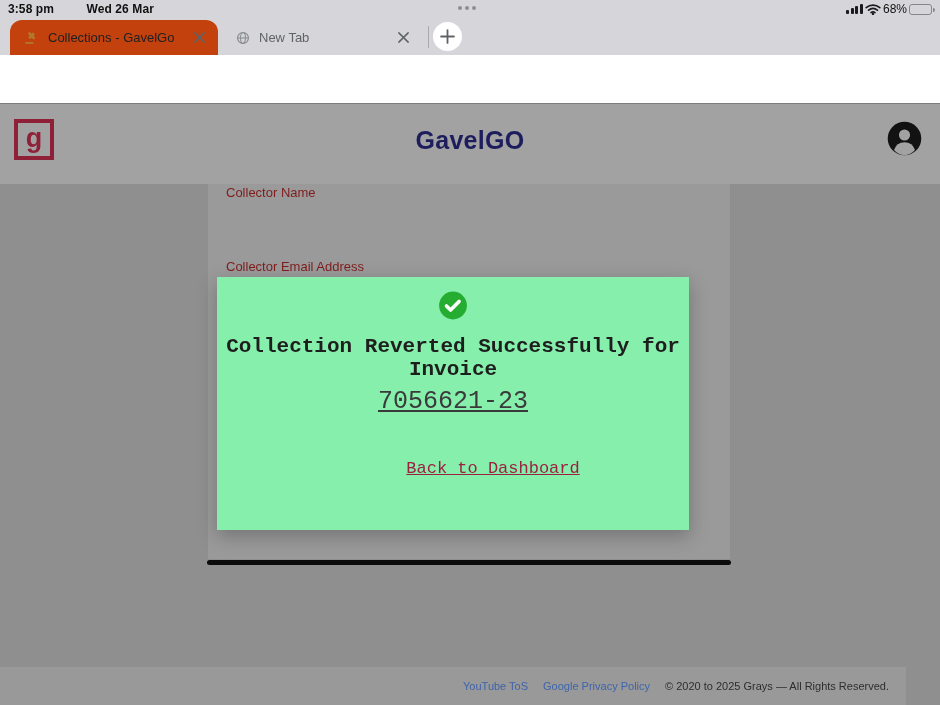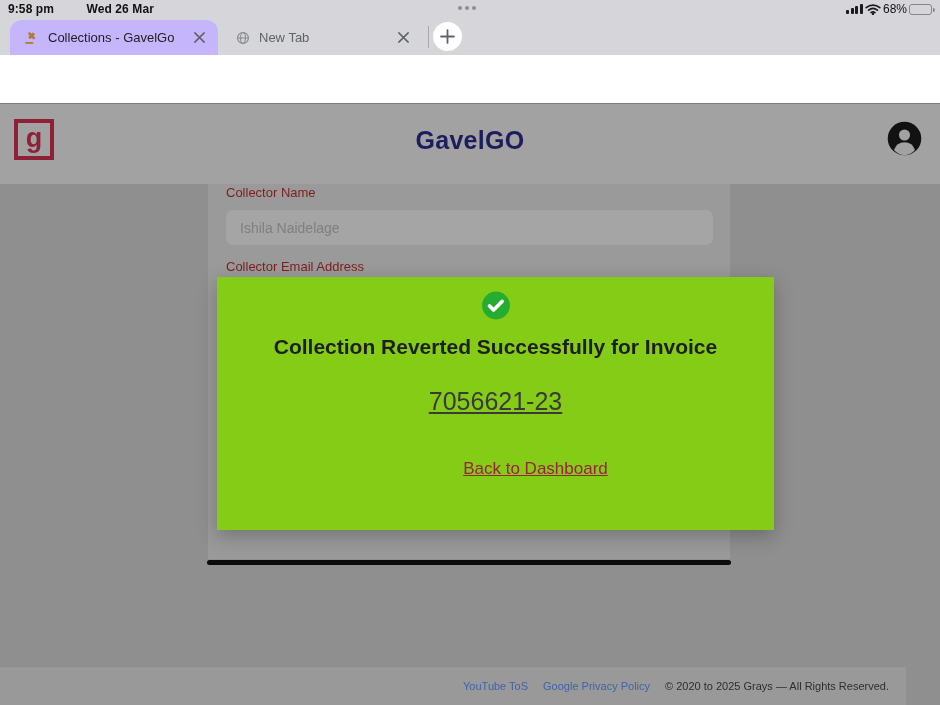--- a/index.html
+++ b/index.html
@@ -74,7 +74,7 @@
 
   <div class="chrome-top">
     <div class="status-left">
-      <span>9:58 pm</span>
+      <span>3:58 pm</span>
       <span class="date">Wed 26 Mar</span>
     </div>
     <div class="status-dots">

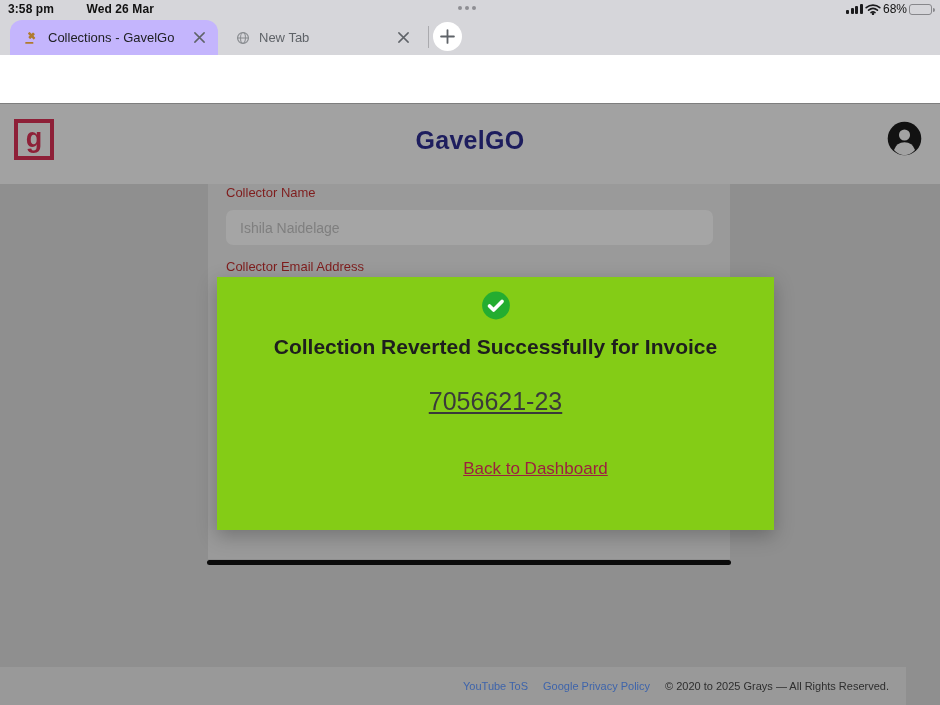--- a/index.html
+++ b/index.html
@@ -22,7 +22,7 @@
   .battery .nub { position:absolute; right:-4px; top:3px; width:2.5px; height:4px; background:#87878b; border-radius:0 2px 2px 0; }
 
   .tab { position:absolute; top:20px; height:35px; display:flex; align-items:center; }
-  .tab-active { left:10px; width:208px; background:#c4b5fd; border-radius:12px 12px 0 0; padding:0 12px 0 14px; }
+  .tab-active { left:10px; width:208px; background:#c2410c; border-radius:12px 12px 0 0; padding:0 12px 0 14px; }
   .tab-active .tab-title { font-size:13px; color:#202124; margin-left:9px; flex:1; white-space:nowrap; overflow:hidden; }
   .tab-inactive { left:224px; width:196px; padding:0 10px 0 12px;align-items:center; }
   .tab-inactive .tab-title { font-size:13px; color:#5f6368; margin-left:9px; flex:1; white-space:nowrap; }

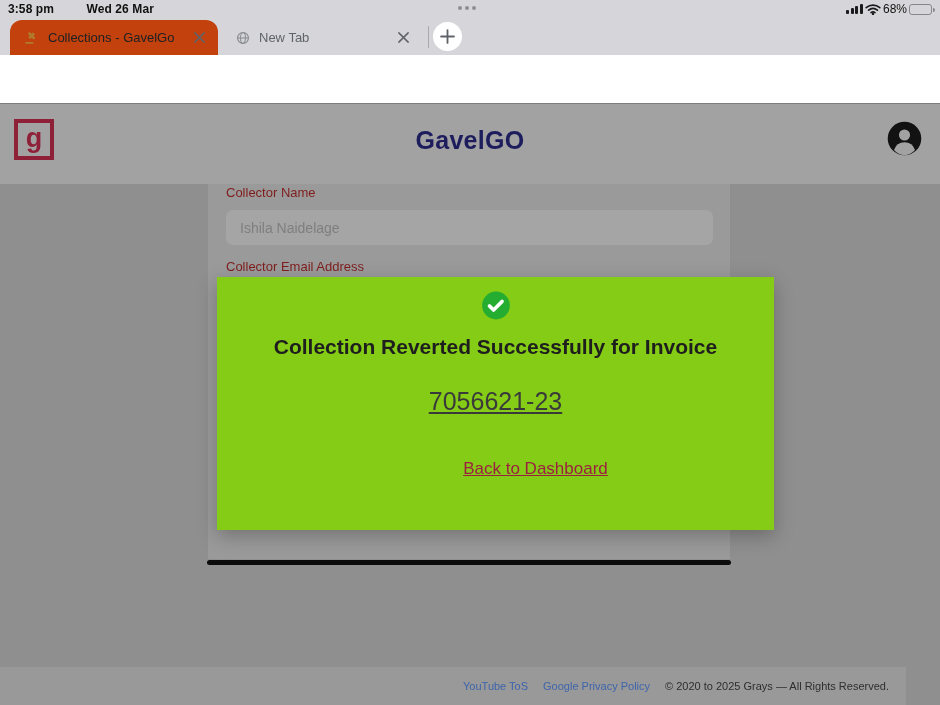--- a/index.html
+++ b/index.html
@@ -199,7 +199,6 @@
   <div class="content">
     <div class="card">
       <span class="field-label" style="top:1px">Collector Name</span>
-      <input class="text-input" type="text" value="Ishila Naidelage" style="">
       <span class="field-label" style="top:75px">Collector Email Address</span>
       <div class="card-bottom-bar"></div>
     </div>

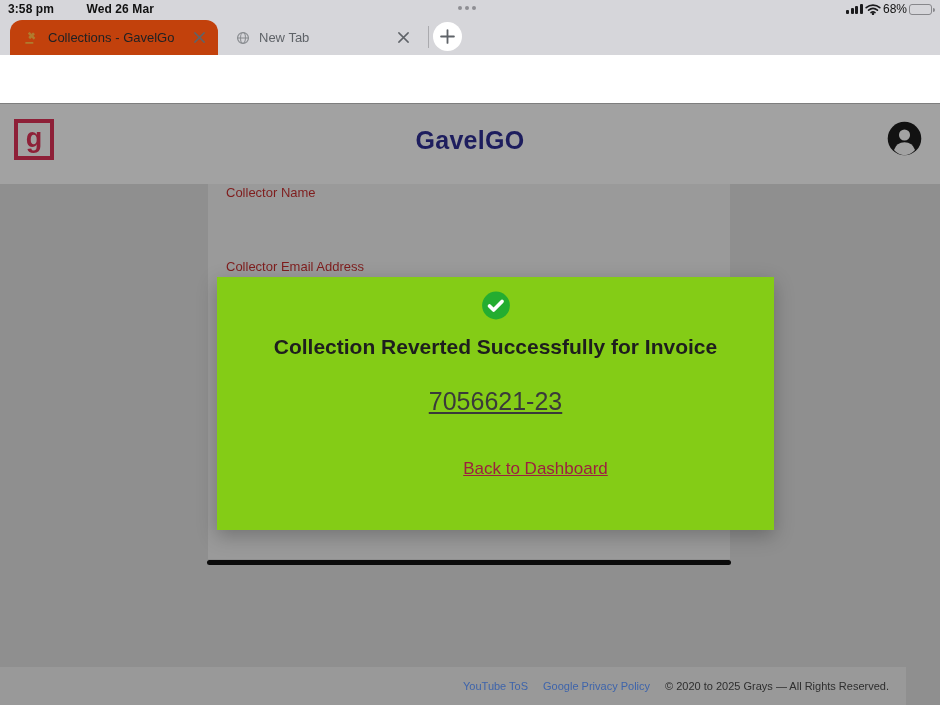--- a/index.html
+++ b/index.html
@@ -55,7 +55,7 @@
   .footer-copy { color:#2e2e2e; }
 
   
-  .modal { position:absolute; left:217px; top:277px; width:557px; height:253px; background:#84cc16; box-shadow:0 6px 18px rgba(0,0,0,.25); }
+  .modal { position:absolute; left:217px; top:277px; width:472px; height:253px; background:#86efac; box-shadow:0 6px 18px rgba(0,0,0,.25);font-family:Liberation Mono, monospace; }
   .modal-check { position:absolute; left:50%; top:14px; transform:translateX(-50%); }
   .modal-title { position:absolute; left:0; top:58px; width:100%; text-align:center; font-size:21px; font-weight:700; color:#1e1e1e; }
   .modal-invoice { position:absolute; left:0; top:110px; width:100%; text-align:center; }

